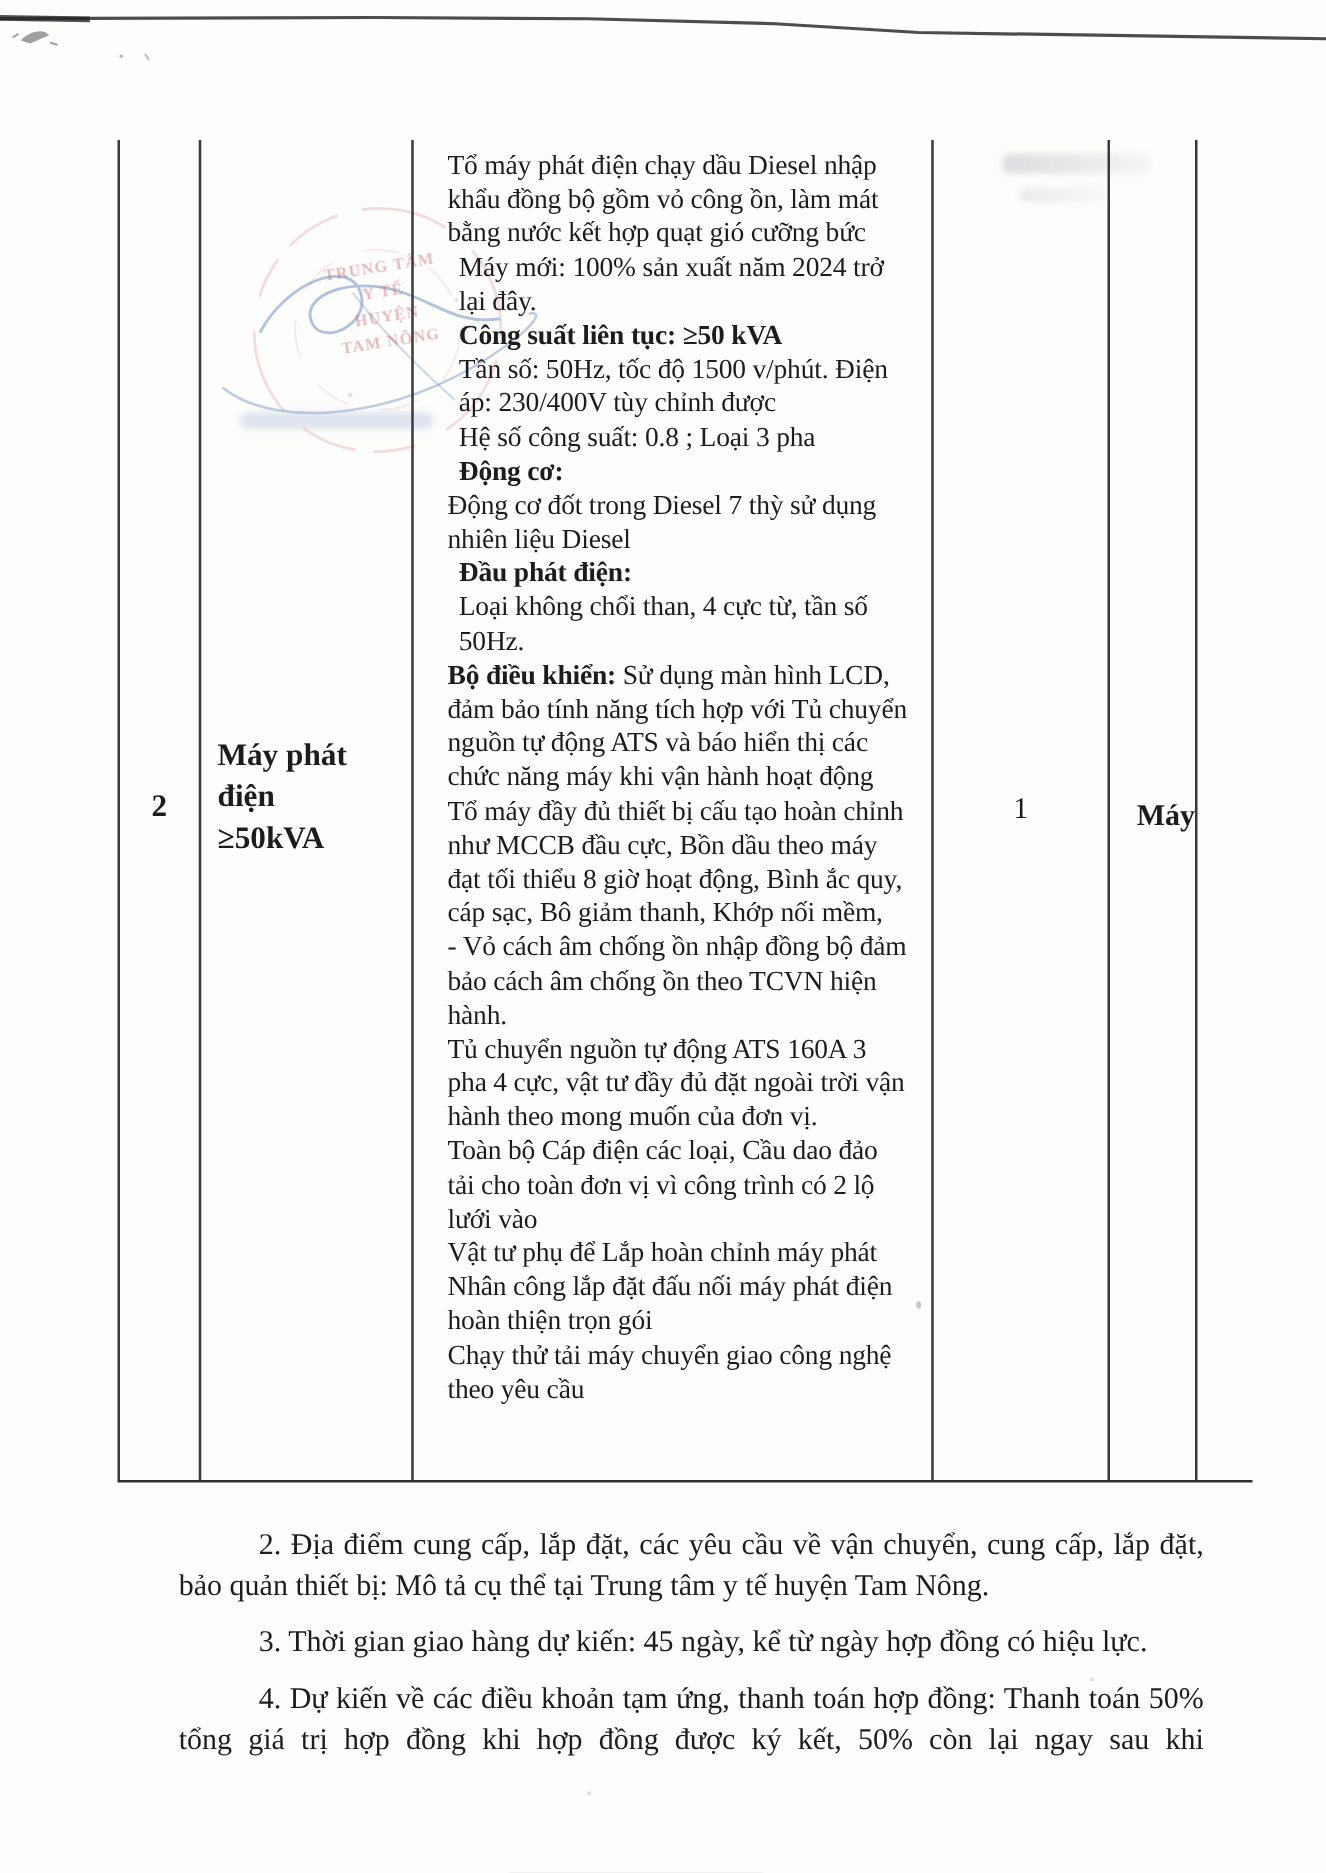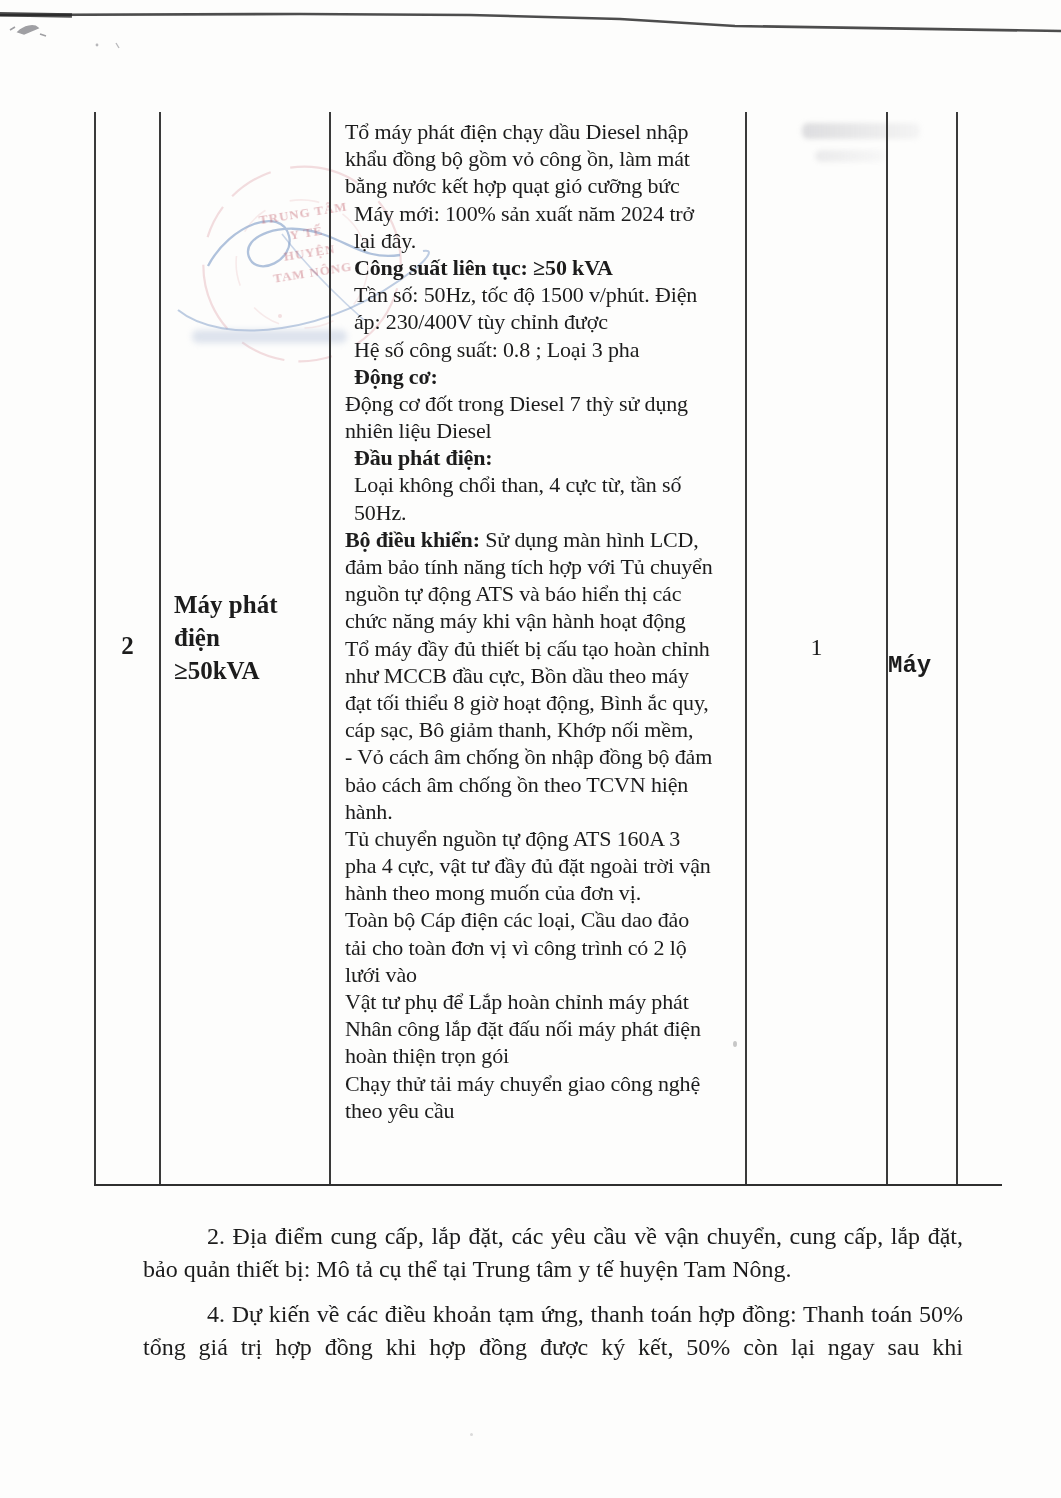--- a/index.html
+++ b/index.html
@@ -30,7 +30,7 @@
   .tbl{position:absolute; left:94px; top:112px; width:908px; height:1072px;
     display:flex; border-bottom:2px solid #2f2f2f;}
   .cell{position:relative; box-sizing:border-box; border-left:2px solid #3a3a3a;
-    height:1072px; overflow:hidden;}
+    height:1072px; overflow:hidden;padding-left:13px;}
   .cell:last-child{border-right:2px solid #3a3a3a;}
   .c-stt{width:65px;}
   .c-name{width:170px;}

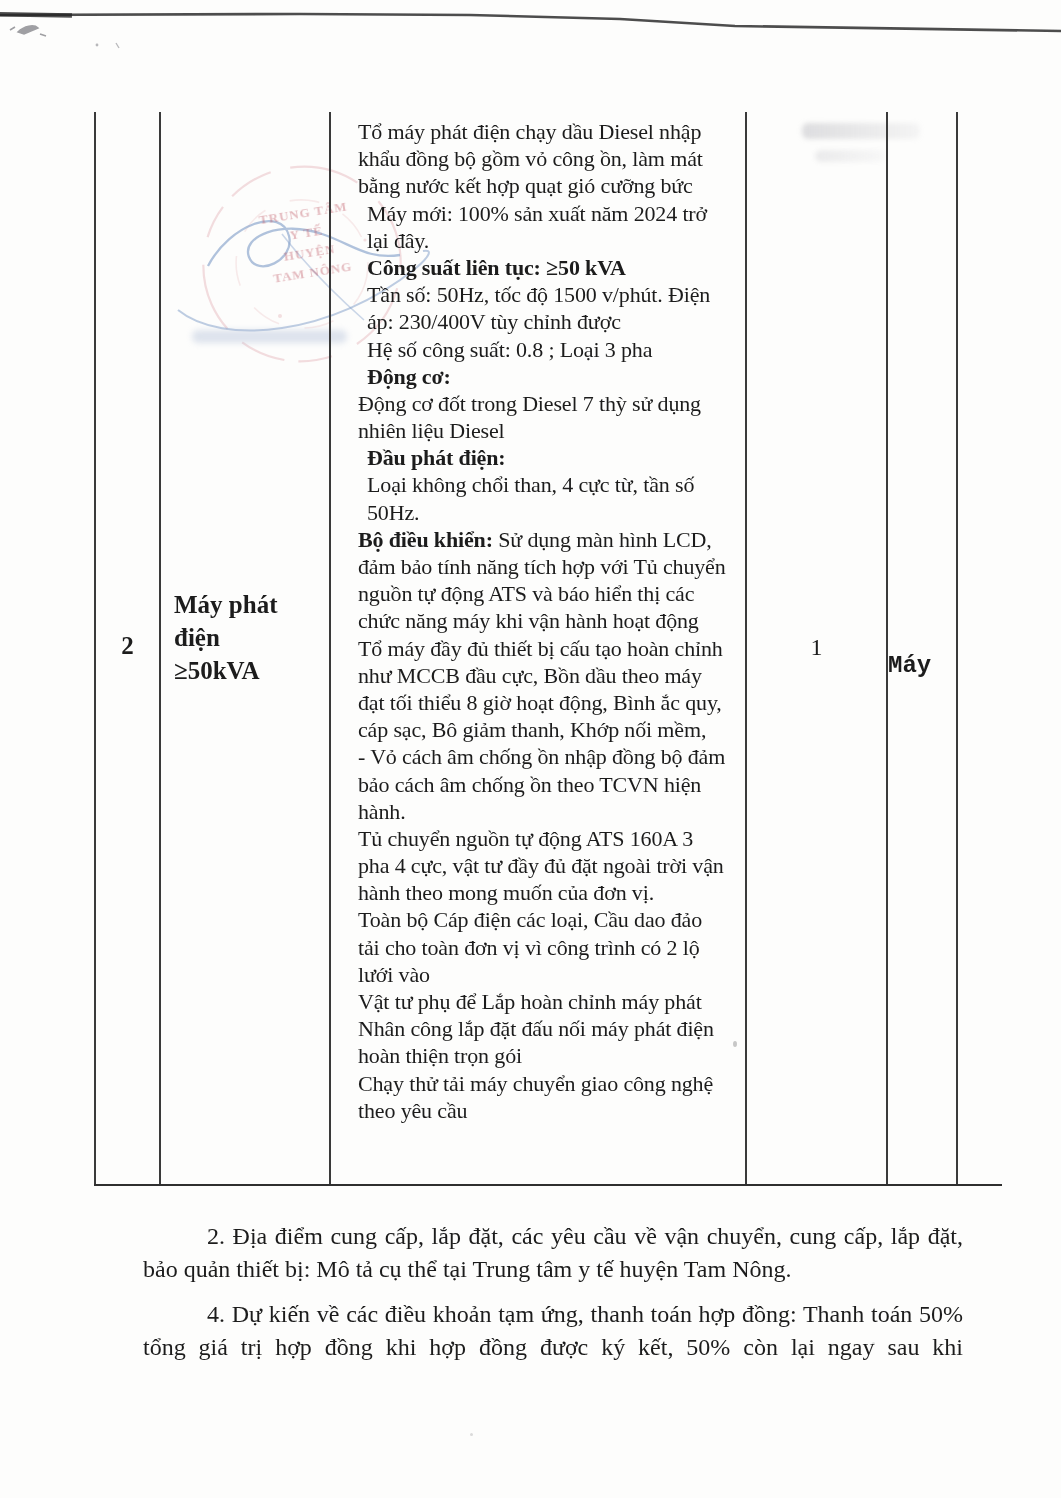--- a/index.html
+++ b/index.html
@@ -43,8 +43,8 @@
     font-weight:bold; line-height:33px;}
   .qty-val{position:absolute; top:522px; left:0; width:100%; text-align:center;
     font-size:24px;}
-  .unit-val{position:absolute; top:540px; left:0; width:100%; text-align:left;
-    font-size:24px; font-weight:bold;font-family:Liberation Mono, monospace;}
+  .unit-val{position:absolute; top:528px; left:0; width:100%; text-align:right;
+    font-size:24px; font-weight:bold;}
   .desc-body{padding:6px 6px 0 14px; font-size:22px; line-height:27.2px;
     letter-spacing:-0.15px; white-space:nowrap;}
   .desc-line{height:27.2px;}

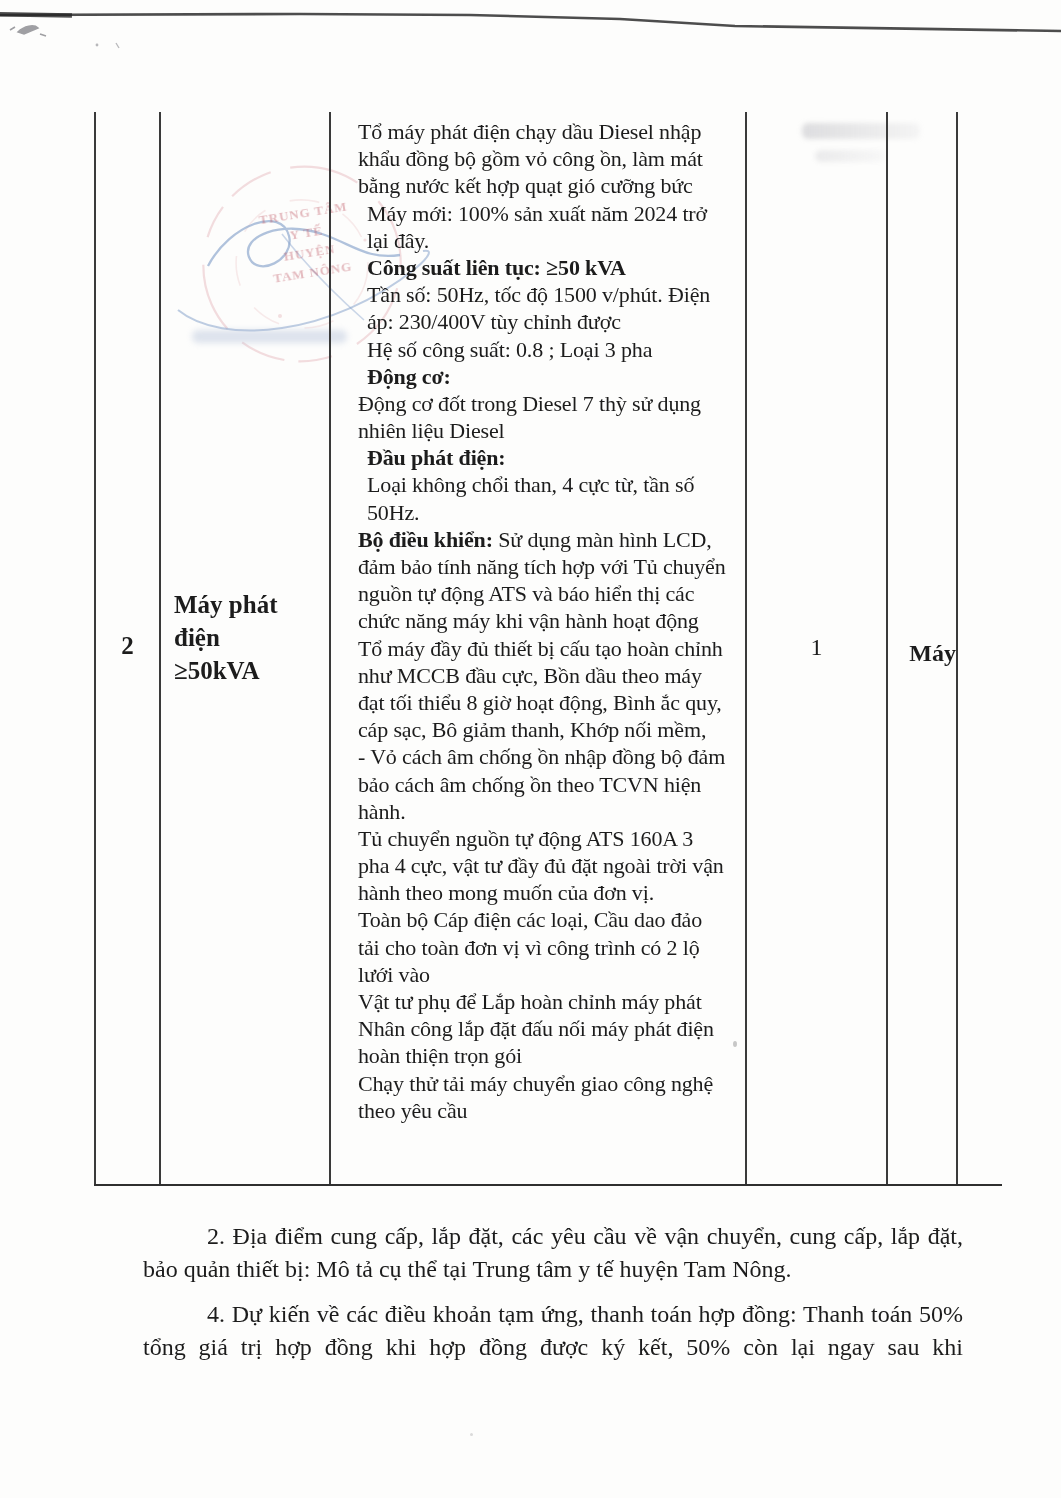--- a/index.html
+++ b/index.html
@@ -166,6 +166,7 @@
 
   <div class="paras">
     <p>2. Địa điểm cung cấp, lắp đặt, các yêu cầu về vận chuyển, cung cấp, lắp đặt, bảo quản thiết bị: Mô tả cụ thể tại Trung tâm y tế huyện Tam Nông.</p>
+    <p>3. Thời gian giao hàng dự kiến: 45 ngày, kể từ ngày hợp đồng có hiệu lực.</p>
     <p class="stretch">4. Dự kiến về các điều khoản tạm ứng, thanh toán hợp đồng: Thanh toán 50% tổng giá trị hợp đồng khi hợp đồng được ký kết, 50% còn lại ngay sau khi</p>
   </div>
 

